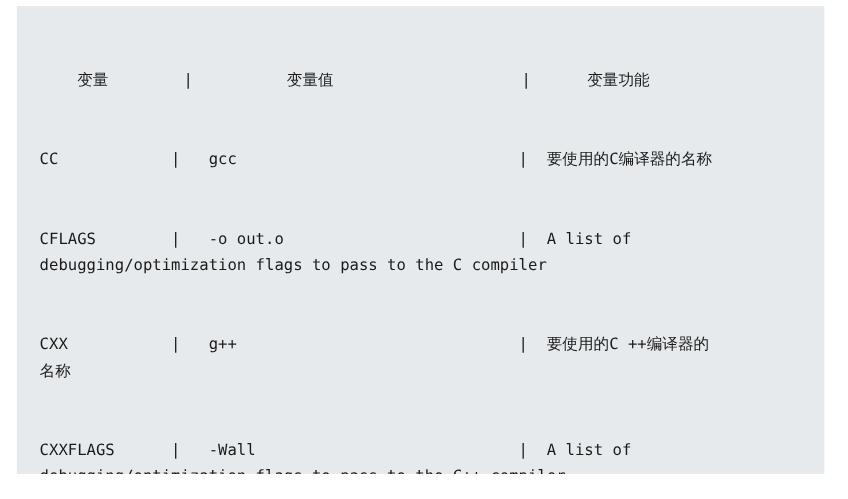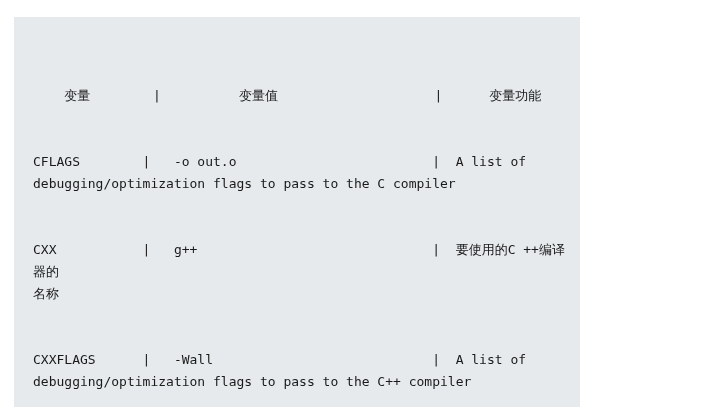--- a/index.html
+++ b/index.html
@@ -22,12 +22,12 @@
   .table-panel {
     position: absolute;
     left: 14px;
-    top: 17px;
-    width: 566px;
+    top: 5px;
+    width: 673px;
     height: 390px;
     background: #e6eaed;
     box-sizing: border-box;
-    padding: 24px 0 0 0;
+    padding: 8px 0 0 0;
     overflow: hidden;
   }
   .env-table {

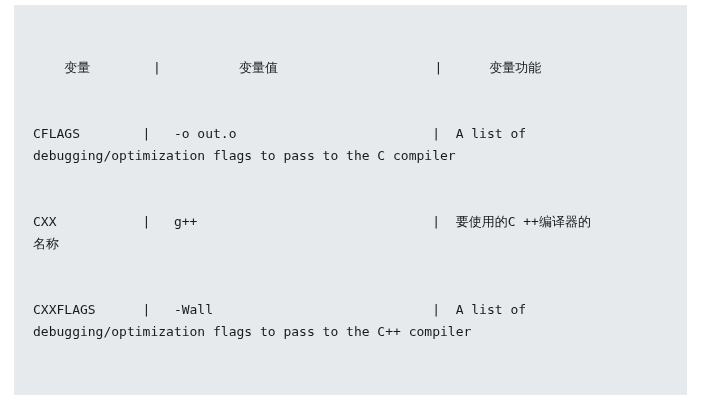--- a/index.html
+++ b/index.html
@@ -58,6 +58,7 @@
   <div class="table-panel">
     <div class="env-table">
       <div class="env-header">    变量        |          变量值                    |      变量功能</div>
+      <div class="env-row">CC            |   gcc                              |  要使用的C编译器的名称</div>
       <div class="env-row">CFLAGS        |   -o out.o                         |  A list of
 debugging/optimization flags to pass to the C compiler</div>
       <div class="env-row">CXX           |   g++                              |  要使用的C ++编译器的

